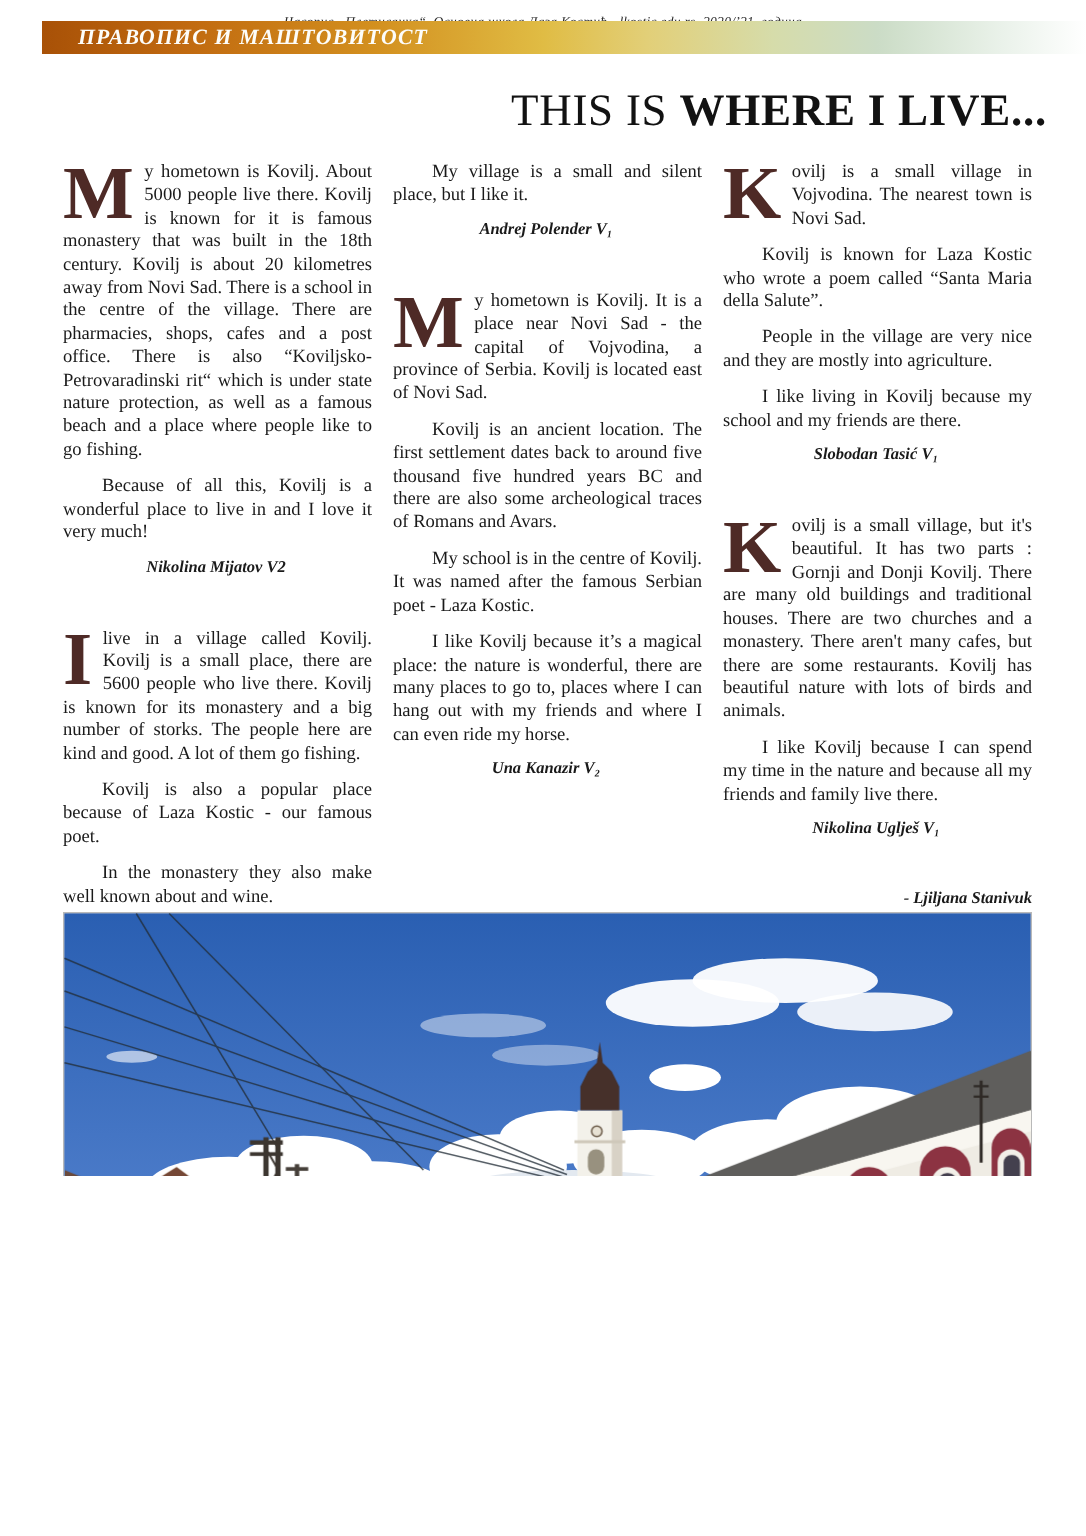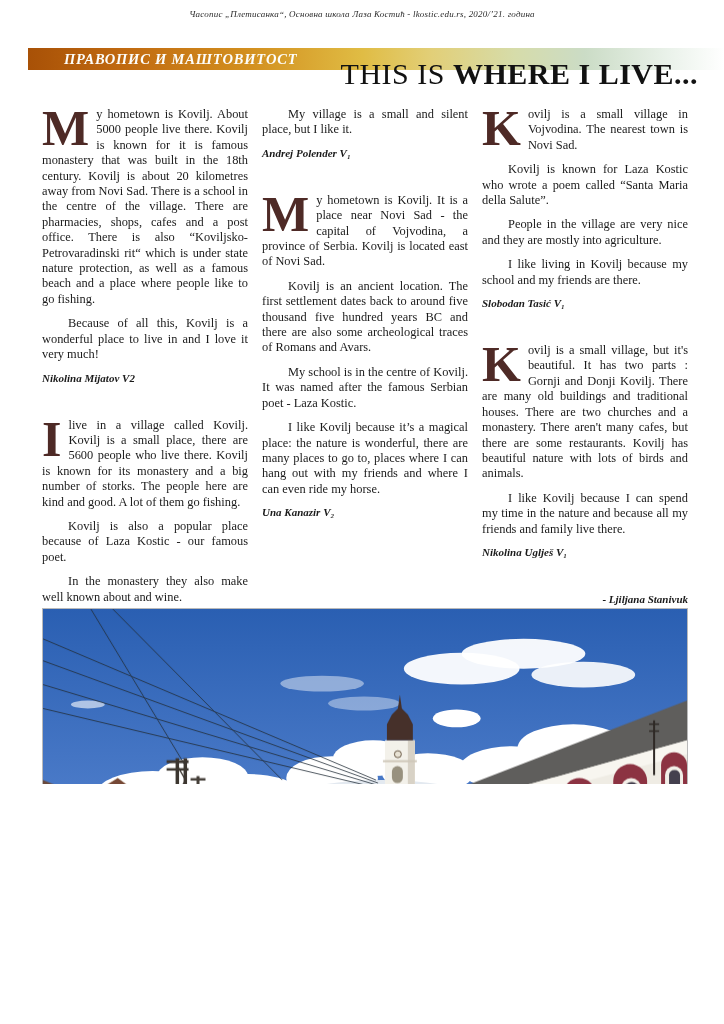--- a/index.html
+++ b/index.html
@@ -7,10 +7,10 @@
         font-family:"Liberation Serif",serif;color:#1a1a1a;}
   .masthead{position:absolute;top:9px;left:0;right:0;text-align:center;
             font-size:9px;font-style:italic;color:#2a2a2a;letter-spacing:.2px;}
-  .banner{position:absolute;top:48px;left:28px;right:0;height:22px;line-height:22px;
+  .banner{position:absolute;top:14px;left:28px;right:0;height:22px;line-height:22px;
           background:linear-gradient(90deg,#a85107 0%,#c16a10 14%,#d3901f 32%,#e0bc44 48%,
                      #e2cf78 58%,#d6dcaa 70%,#cbdcc6 80%,#eaf2ea 92%,#ffffff 100%);
-          padding-left:36px;box-sizing:border-box;}
+          padding-left:24px;box-sizing:border-box;}
   .banner span{font-size:14.5px;font-weight:bold;font-style:italic;color:#fdfdfa;letter-spacing:.8px;}
   .page-title{position:absolute;top:57px;right:26px;font-size:30px;color:#121212;
               letter-spacing:.5px;white-space:nowrap;}

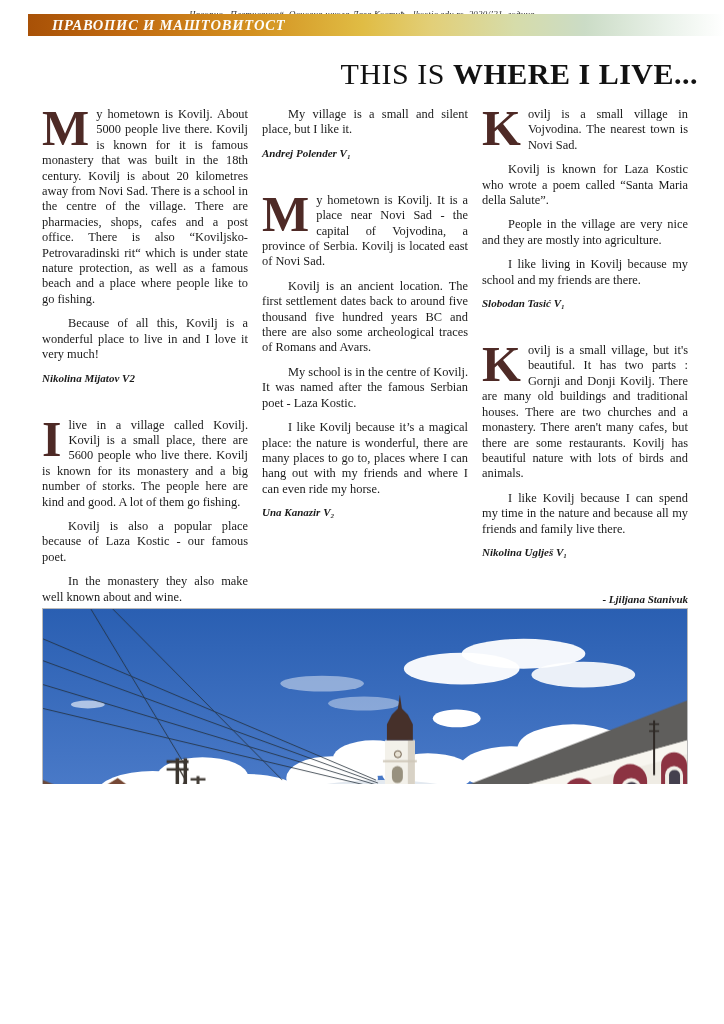--- a/index.html
+++ b/index.html
@@ -21,7 +21,7 @@
   .para.indent{text-indent:26px;}
   .dropcap{float:left;font-size:50px;line-height:40px;height:42px;margin:1px 7px 0 0;
            font-weight:bold;color:#4e2a26;}
-  .author{font-size:11px;font-weight:bold;font-style:italic;text-align:left;
+  .author{font-size:11px;font-weight:bold;font-style:italic;text-align:center;
           margin:2px 2px 34px 0;}
   .author:last-child{margin-bottom:0;}
   .credit{font-size:11px;font-weight:bold;font-style:italic;text-align:right;

